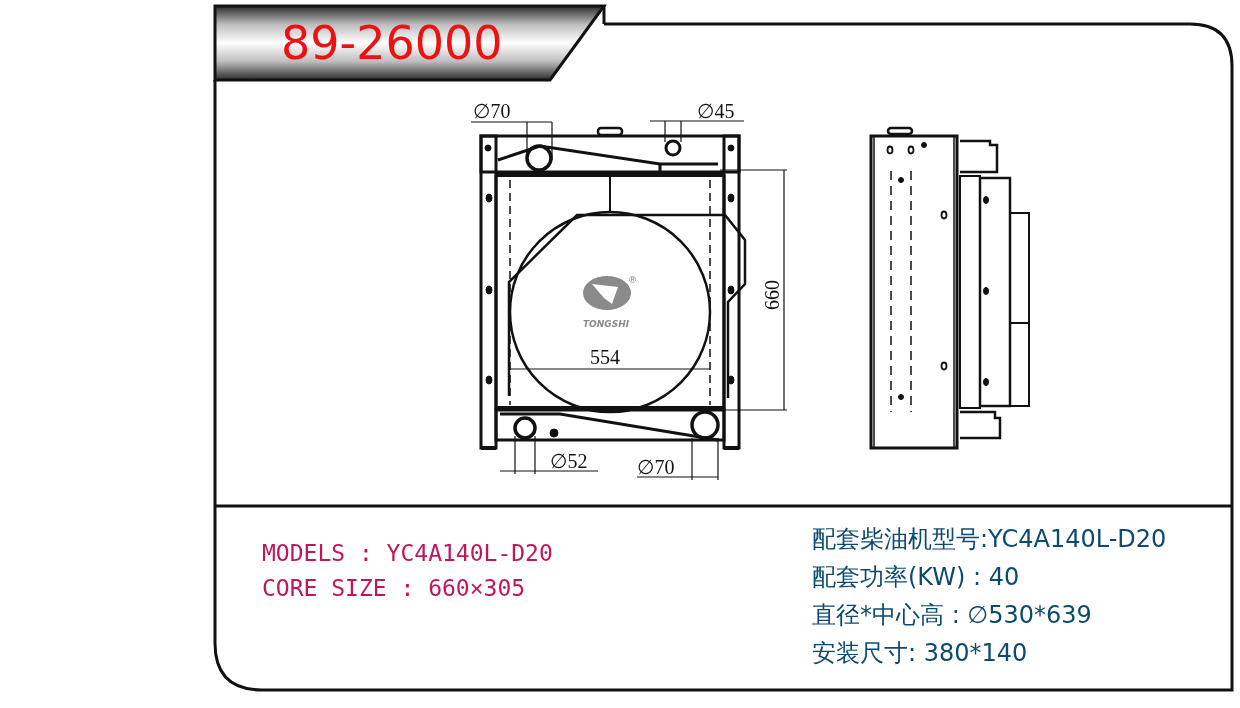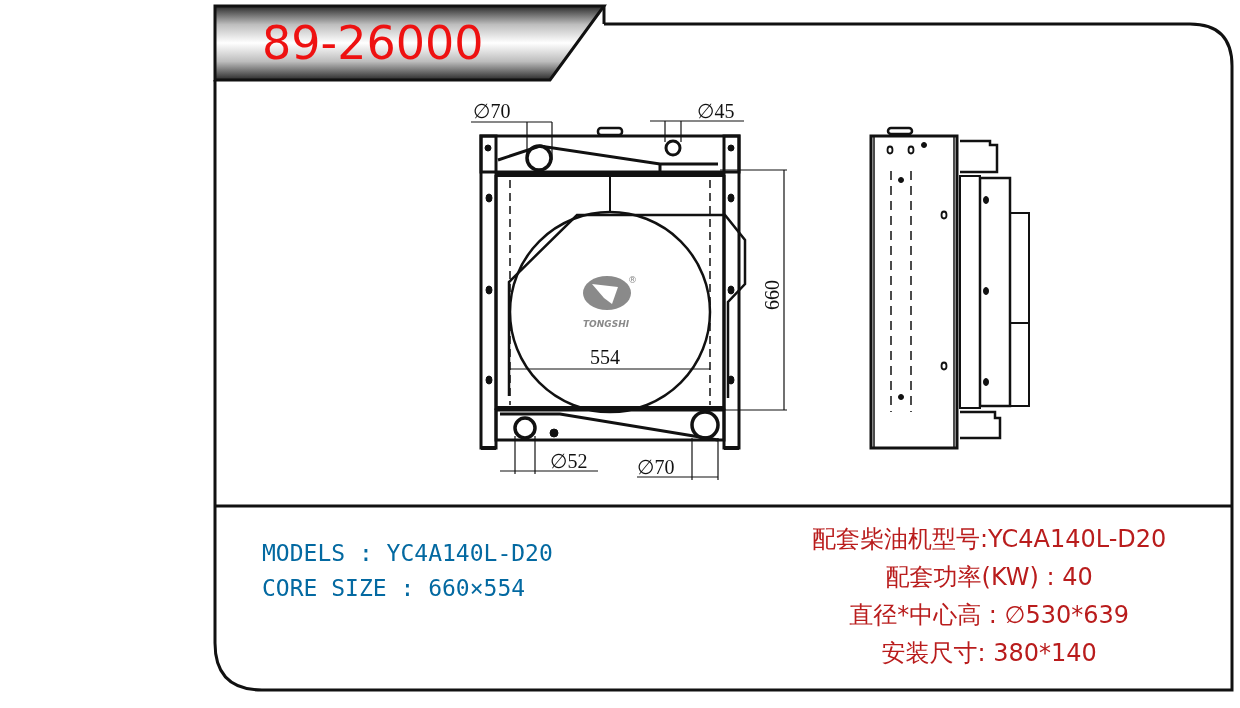--- a/index.html
+++ b/index.html
@@ -7,7 +7,7 @@
   #frame { position:absolute; left:0; top:0; width:1240px; height:708px; }
   .title-tab { position:absolute; left:216px; top:7px; width:340px; height:70px;
     display:flex; align-items:center; }
-  .part-number { font-family:"DejaVu Sans", sans-serif; font-size:46px; color:#ee1111; letter-spacing:0px; margin-left:46px; margin-top:2px; }
+  .part-number { font-family:"DejaVu Sans", sans-serif; font-size:46px; color:#ee1111; letter-spacing:0px; margin-left:65px; margin-top:2px; }
   .spec-left { position:absolute; left:262px; top:536px; font-family:"DejaVu Sans Mono", monospace; font-size:23px; color:#0369a1; line-height:35px; letter-spacing:0px; }
   .spec-right { position:absolute; left:812px; top:520px; font-family:"DejaVu Sans", sans-serif; font-size:24px; color:#b91c1c; line-height:38px;text-align:center; }
   .spec-line { white-space:pre; }

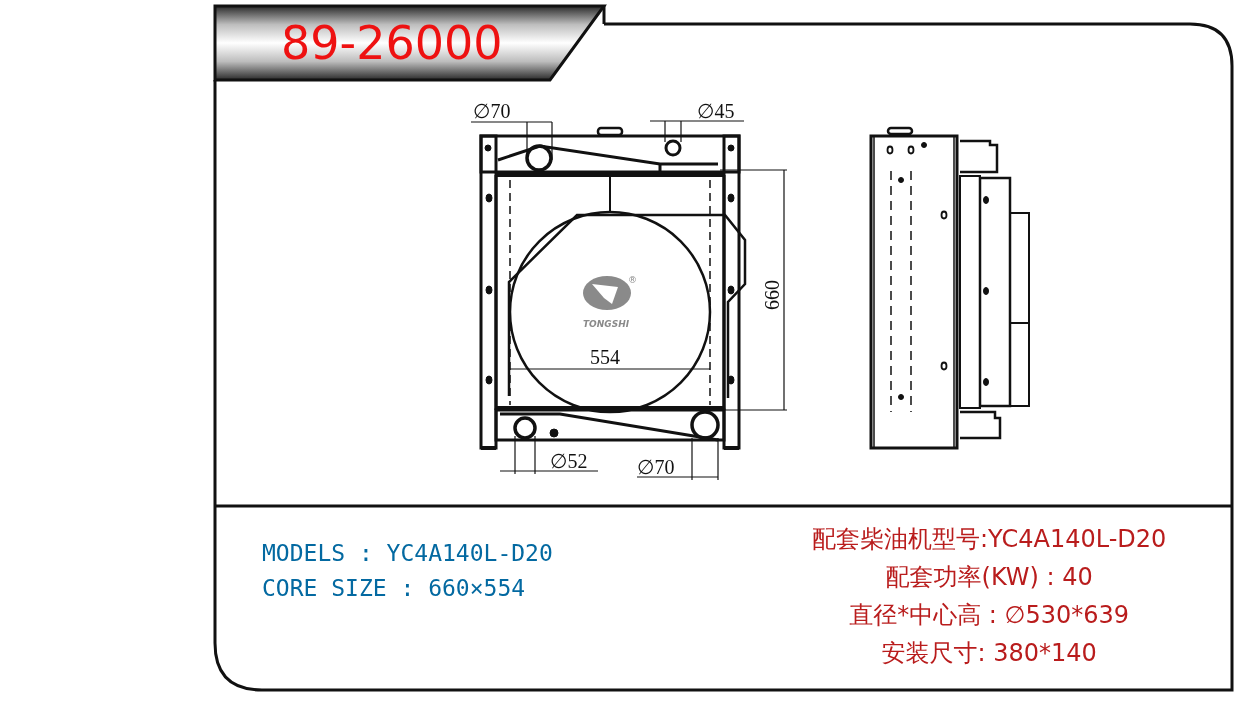--- a/index.html
+++ b/index.html
@@ -8,7 +8,7 @@
   .title-tab { position:absolute; left:216px; top:7px; width:340px; height:70px;
     display:flex; align-items:center; }
   .part-number { font-family:"DejaVu Sans", sans-serif; font-size:46px; color:#ee1111; letter-spacing:0px; margin-left:65px; margin-top:2px; }
-  .spec-left { position:absolute; left:262px; top:536px; font-family:"DejaVu Sans Mono", monospace; font-size:23px; color:#0369a1; line-height:35px; letter-spacing:0px; }
+  .spec-left { position:absolute; left:262px; top:536px; font-family:"DejaVu Sans Mono", monospace; font-size:23px; color:#be185d; line-height:35px; letter-spacing:0px; }
   .spec-right { position:absolute; left:812px; top:520px; font-family:"DejaVu Sans", sans-serif; font-size:24px; color:#b91c1c; line-height:38px;text-align:center; }
   .spec-line { white-space:pre; }
   .dim { font-family:"Liberation Serif", serif; font-size:20px; fill:#111; }

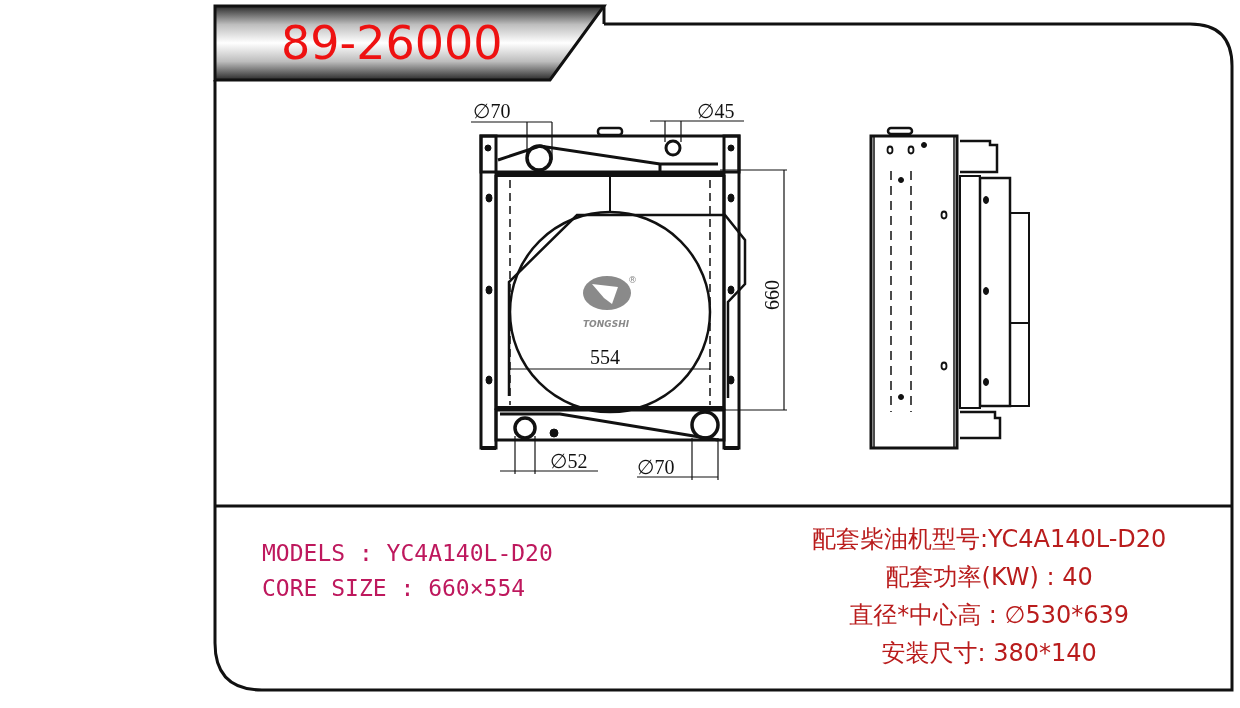--- a/index.html
+++ b/index.html
@@ -9,7 +9,7 @@
     display:flex; align-items:center; }
   .part-number { font-family:"DejaVu Sans", sans-serif; font-size:46px; color:#ee1111; letter-spacing:0px; margin-left:65px; margin-top:2px; }
   .spec-left { position:absolute; left:262px; top:536px; font-family:"DejaVu Sans Mono", monospace; font-size:23px; color:#be185d; line-height:35px; letter-spacing:0px; }
-  .spec-right { position:absolute; left:812px; top:520px; font-family:"DejaVu Sans", sans-serif; font-size:24px; color:#b91c1c; line-height:38px;text-align:center; }
+  .spec-right { position:absolute; left:812px; top:520px; font-family:"DejaVu Sans", sans-serif; font-size:24px; color:#0c4a6e; line-height:38px; }
   .spec-line { white-space:pre; }
   .dim { font-family:"Liberation Serif", serif; font-size:20px; fill:#111; }
 </style>

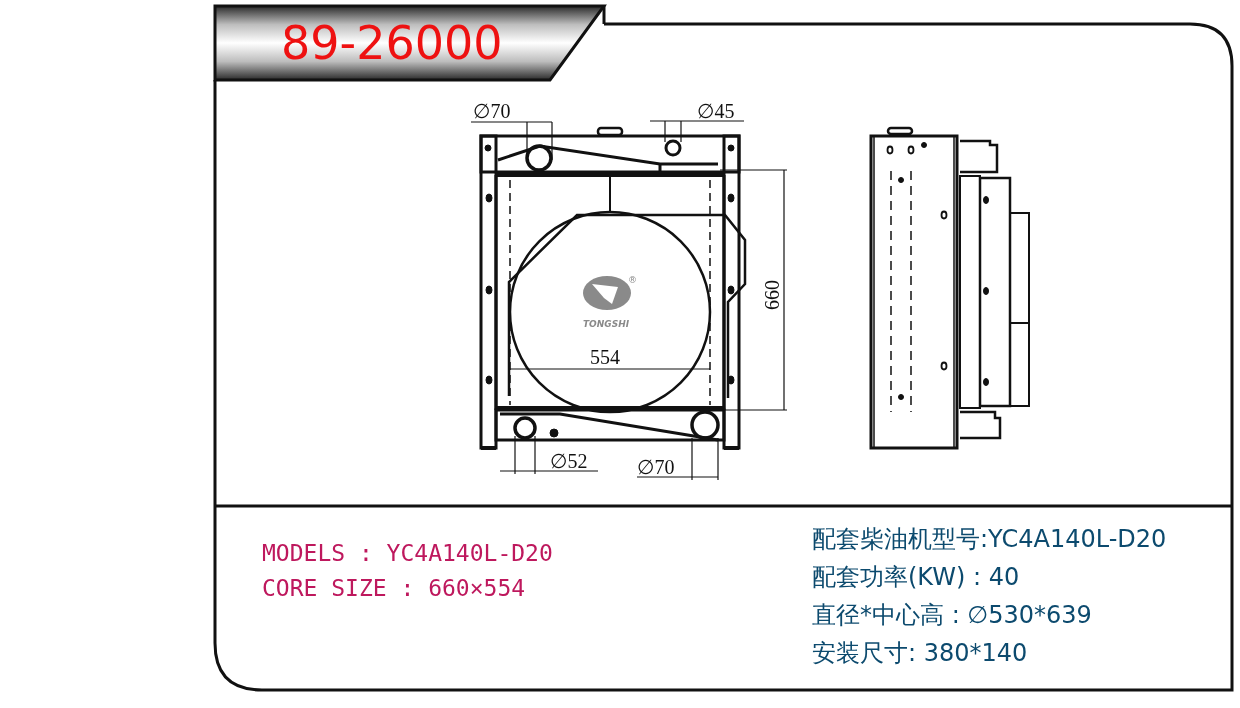--- a/index.html
+++ b/index.html
@@ -148,7 +148,7 @@
 
 <div class="spec-left">
   <div class="spec-line">MODELS : YC4A140L-D20</div>
-  <div class="spec-line">CORE SIZE : 660×554</div>
+  <div class="spec-line">CORE SIZE : 660×305</div>
 </div>
 
 <div class="spec-right">

